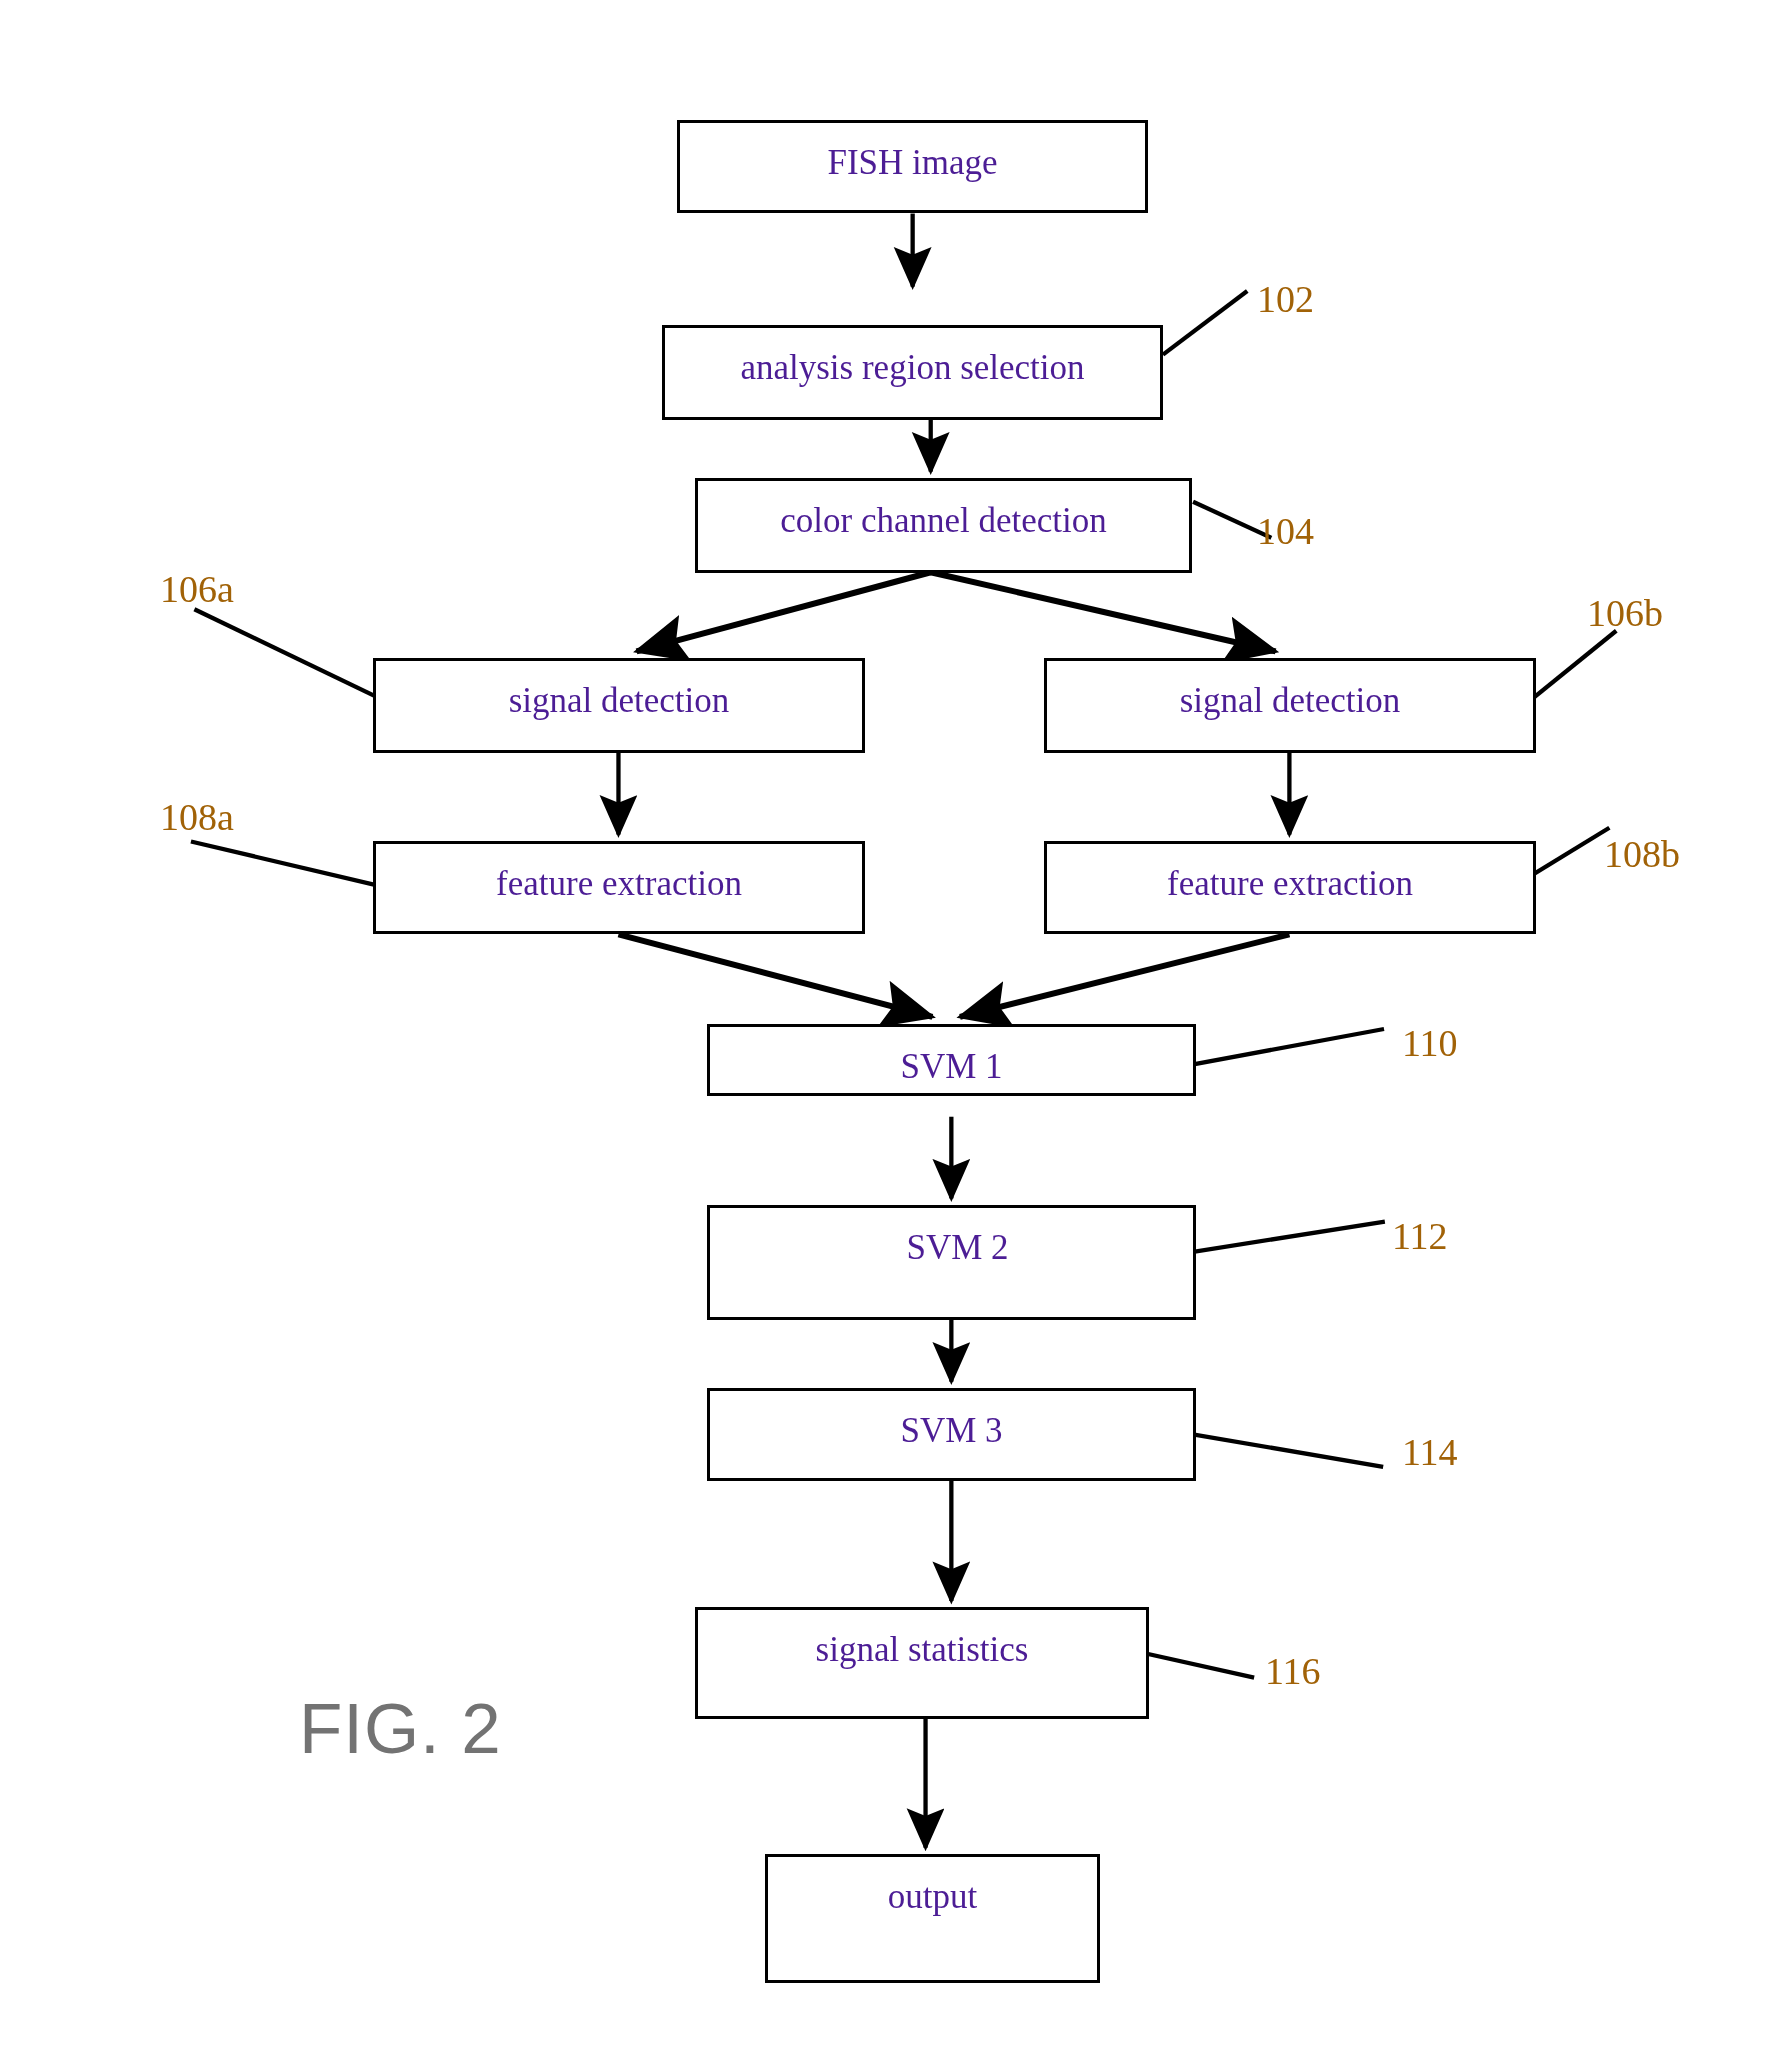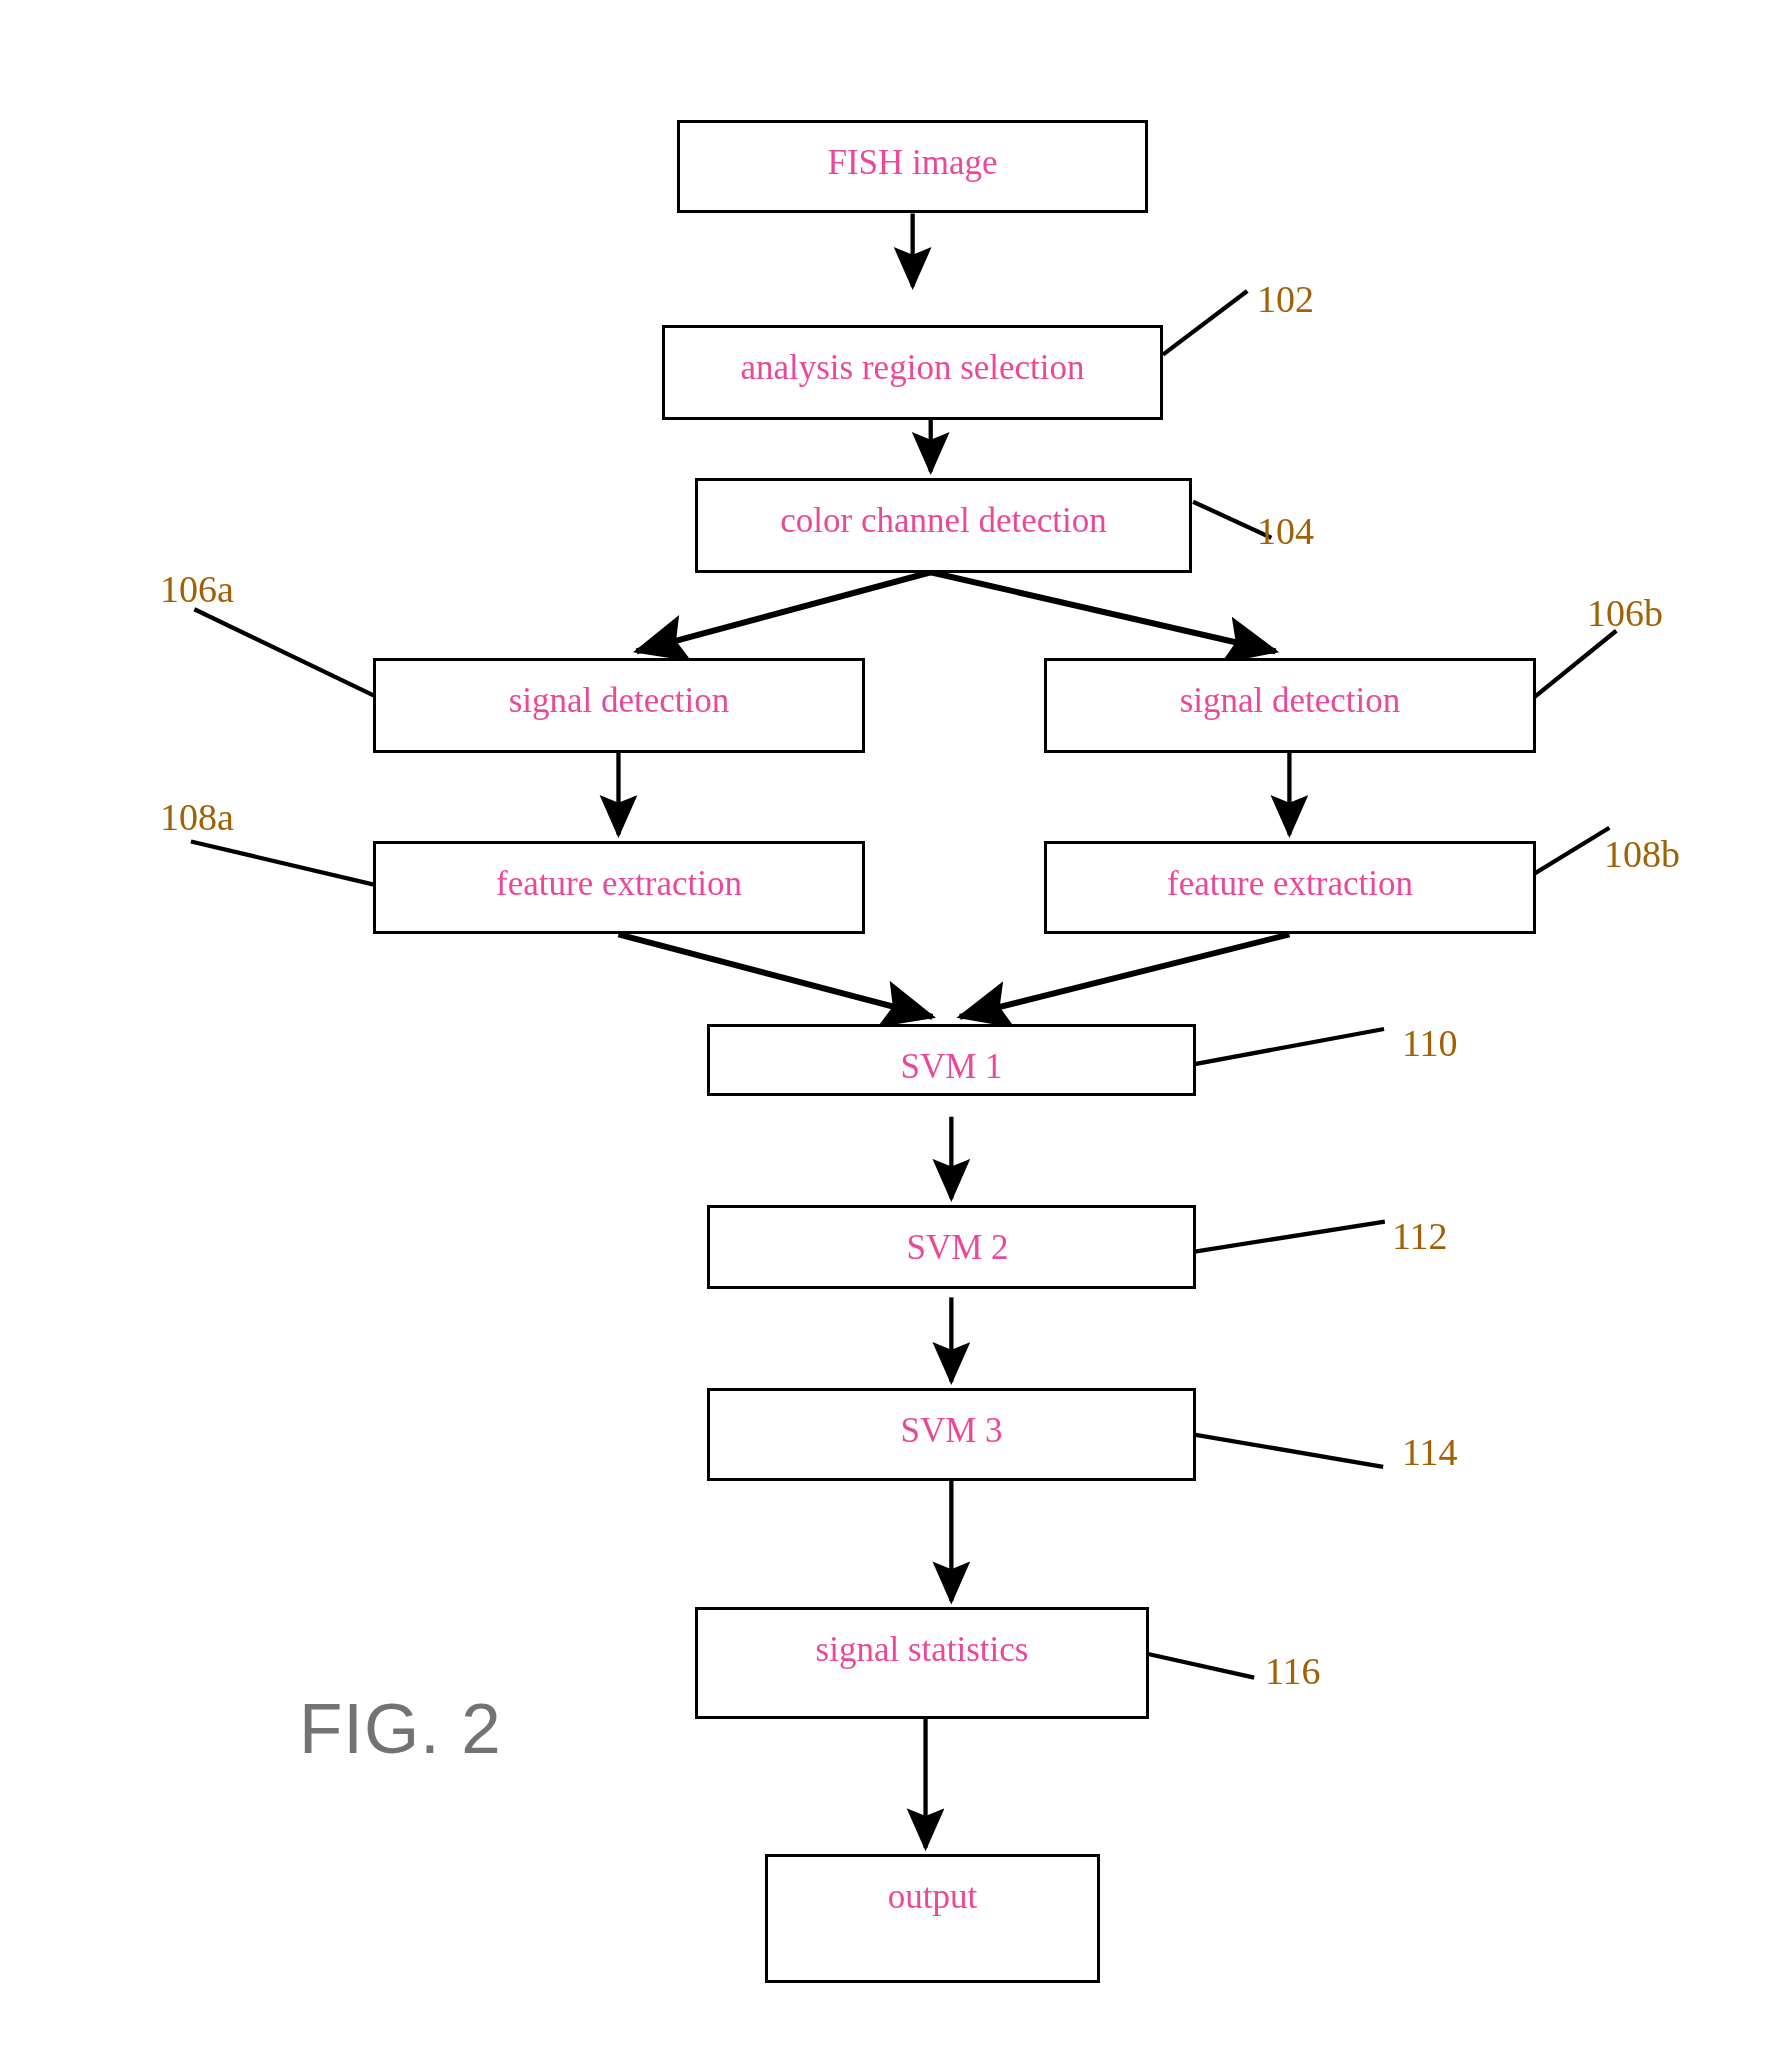--- a/index.html
+++ b/index.html
@@ -35,7 +35,7 @@
     align-items: flex-start;
     font-family: "Liberation Serif", "DejaVu Serif", serif;
     font-size: 35px;
-    color: #ec4899;
+    color: #4c1d95;
     line-height: 1;
     white-space: nowrap;
   }

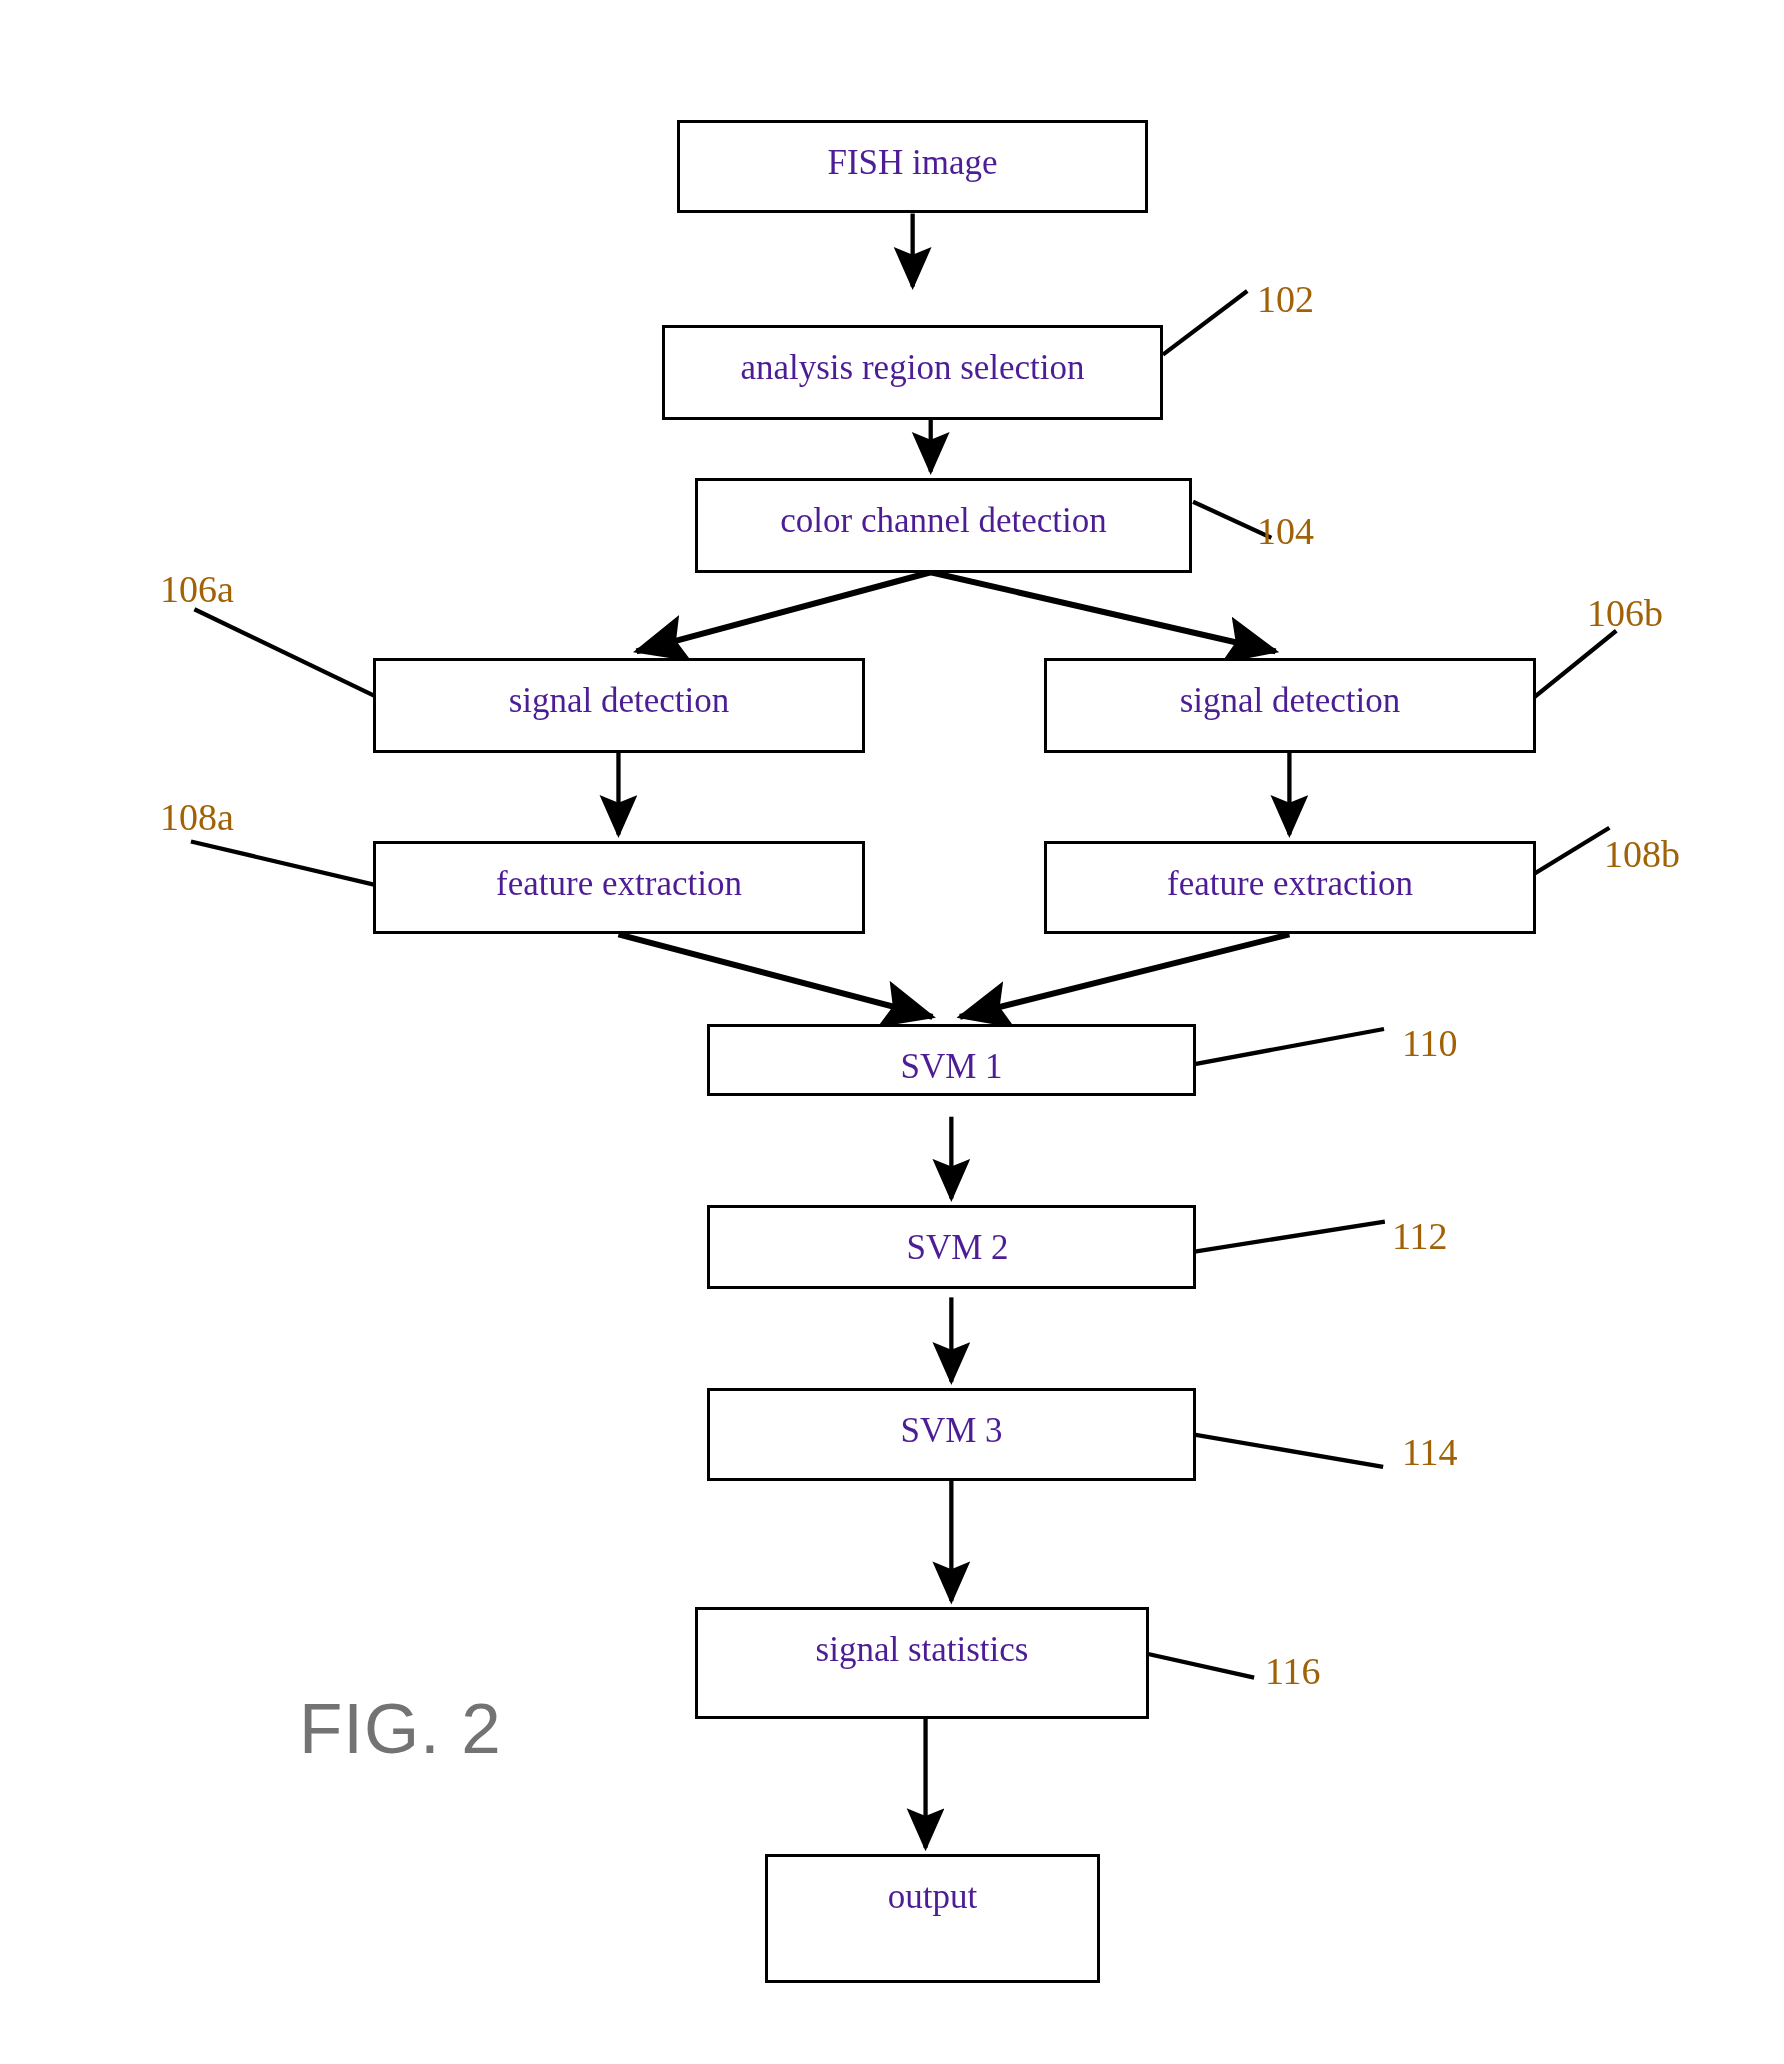--- a/index.html
+++ b/index.html
@@ -191,7 +191,7 @@
     <span>SVM 1</span>
   </div>
 
-  <div class="node" style="left:707px; top:1205px; width:489px; height:84px;padding-left:12px;">
+  <div class="node" style="left:707px; top:1205px; width:489px; height:115px;padding-left:12px;">
     <span>SVM 2</span>
   </div>
 

